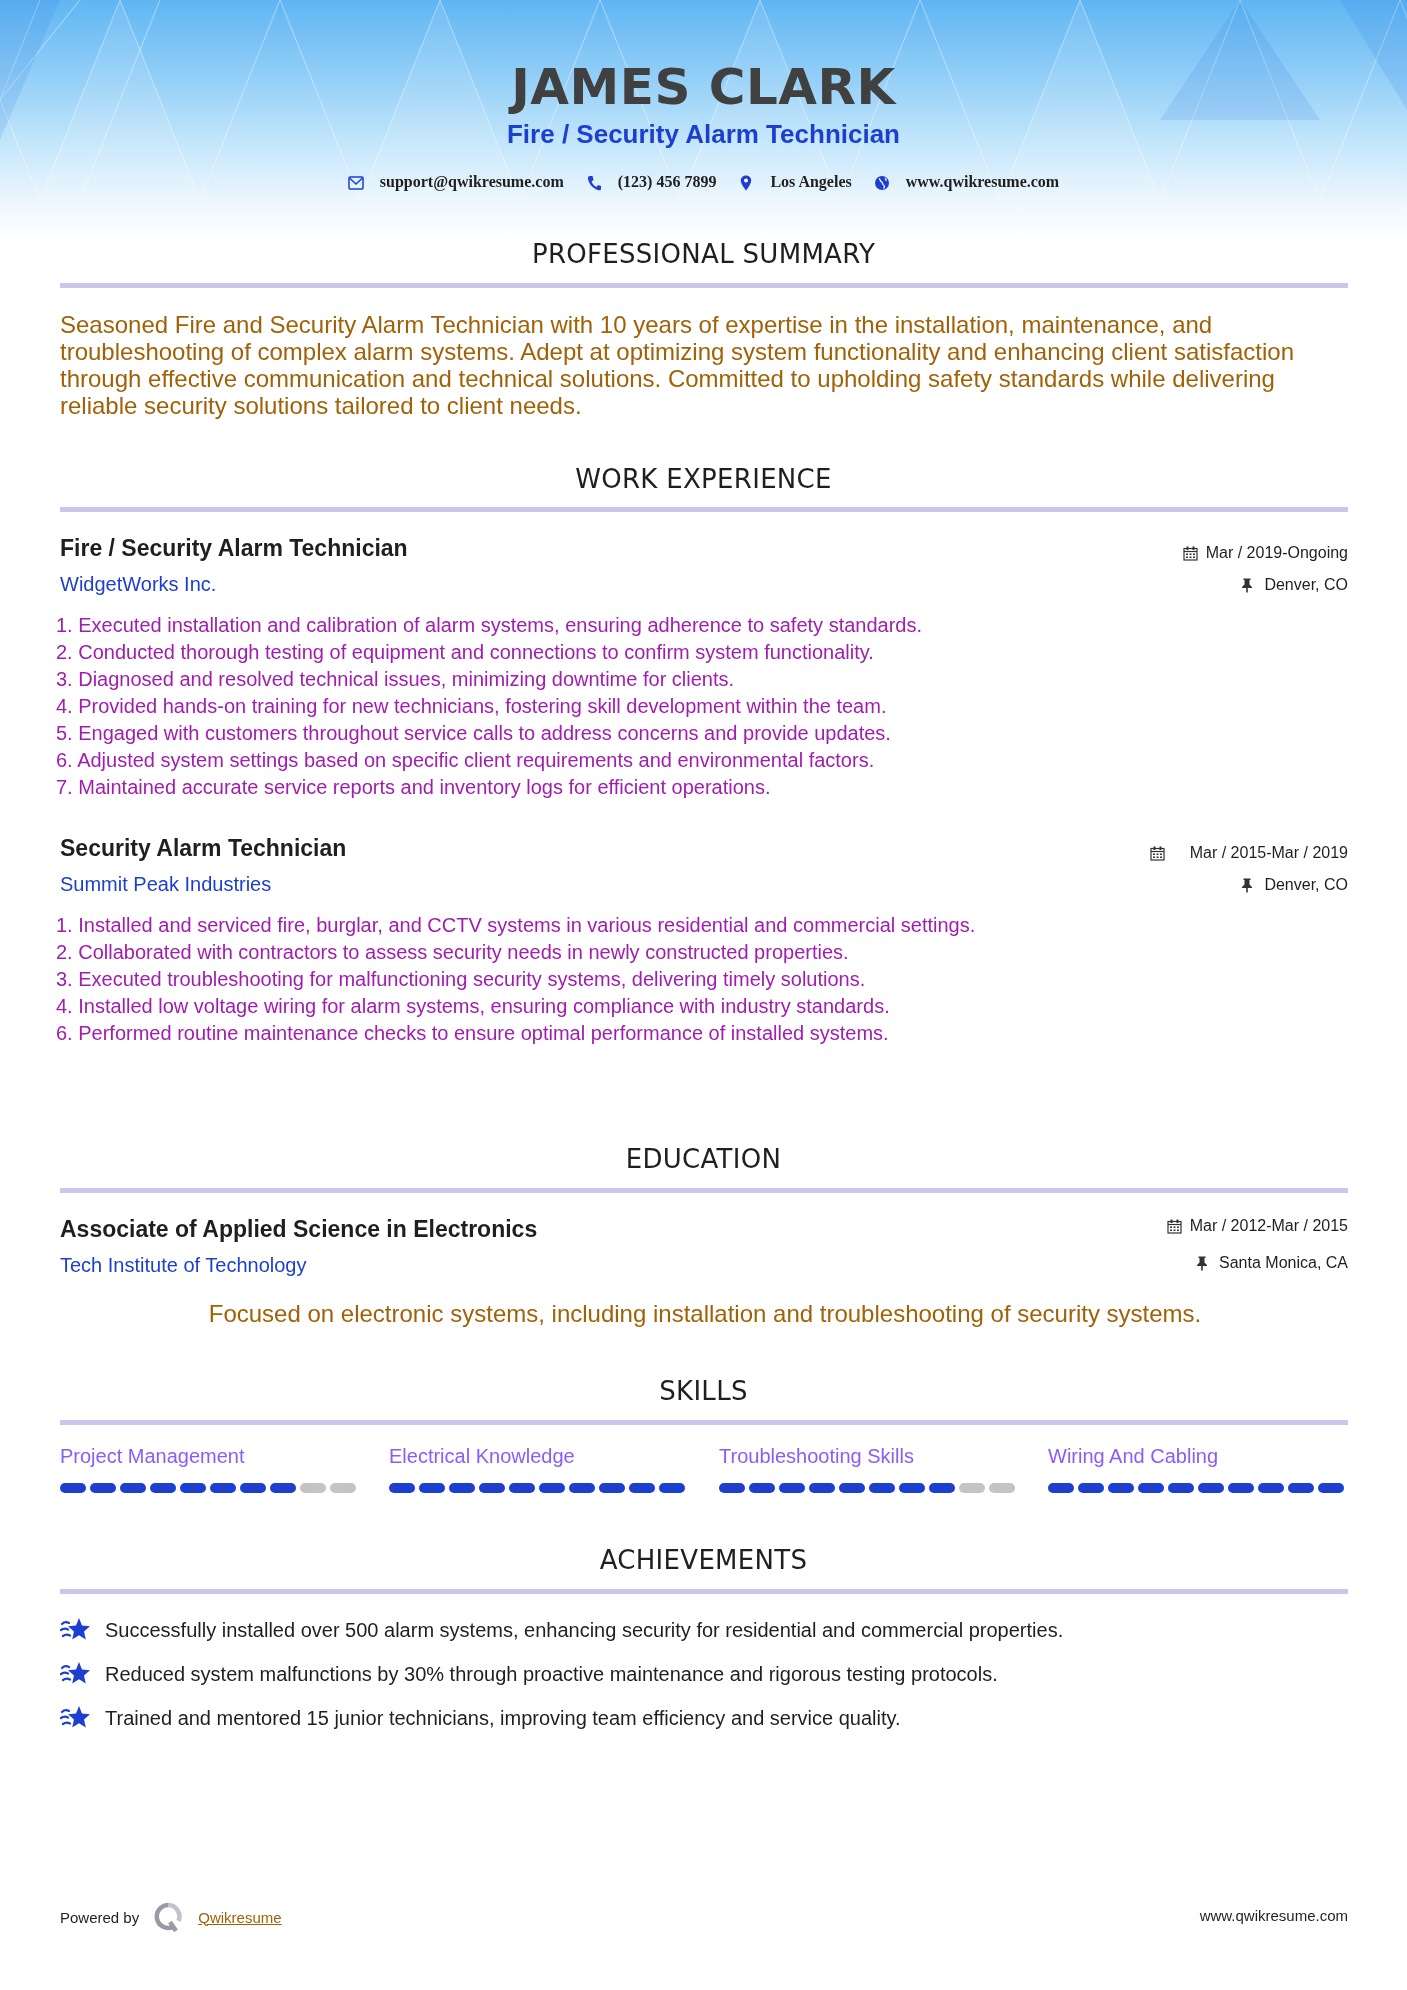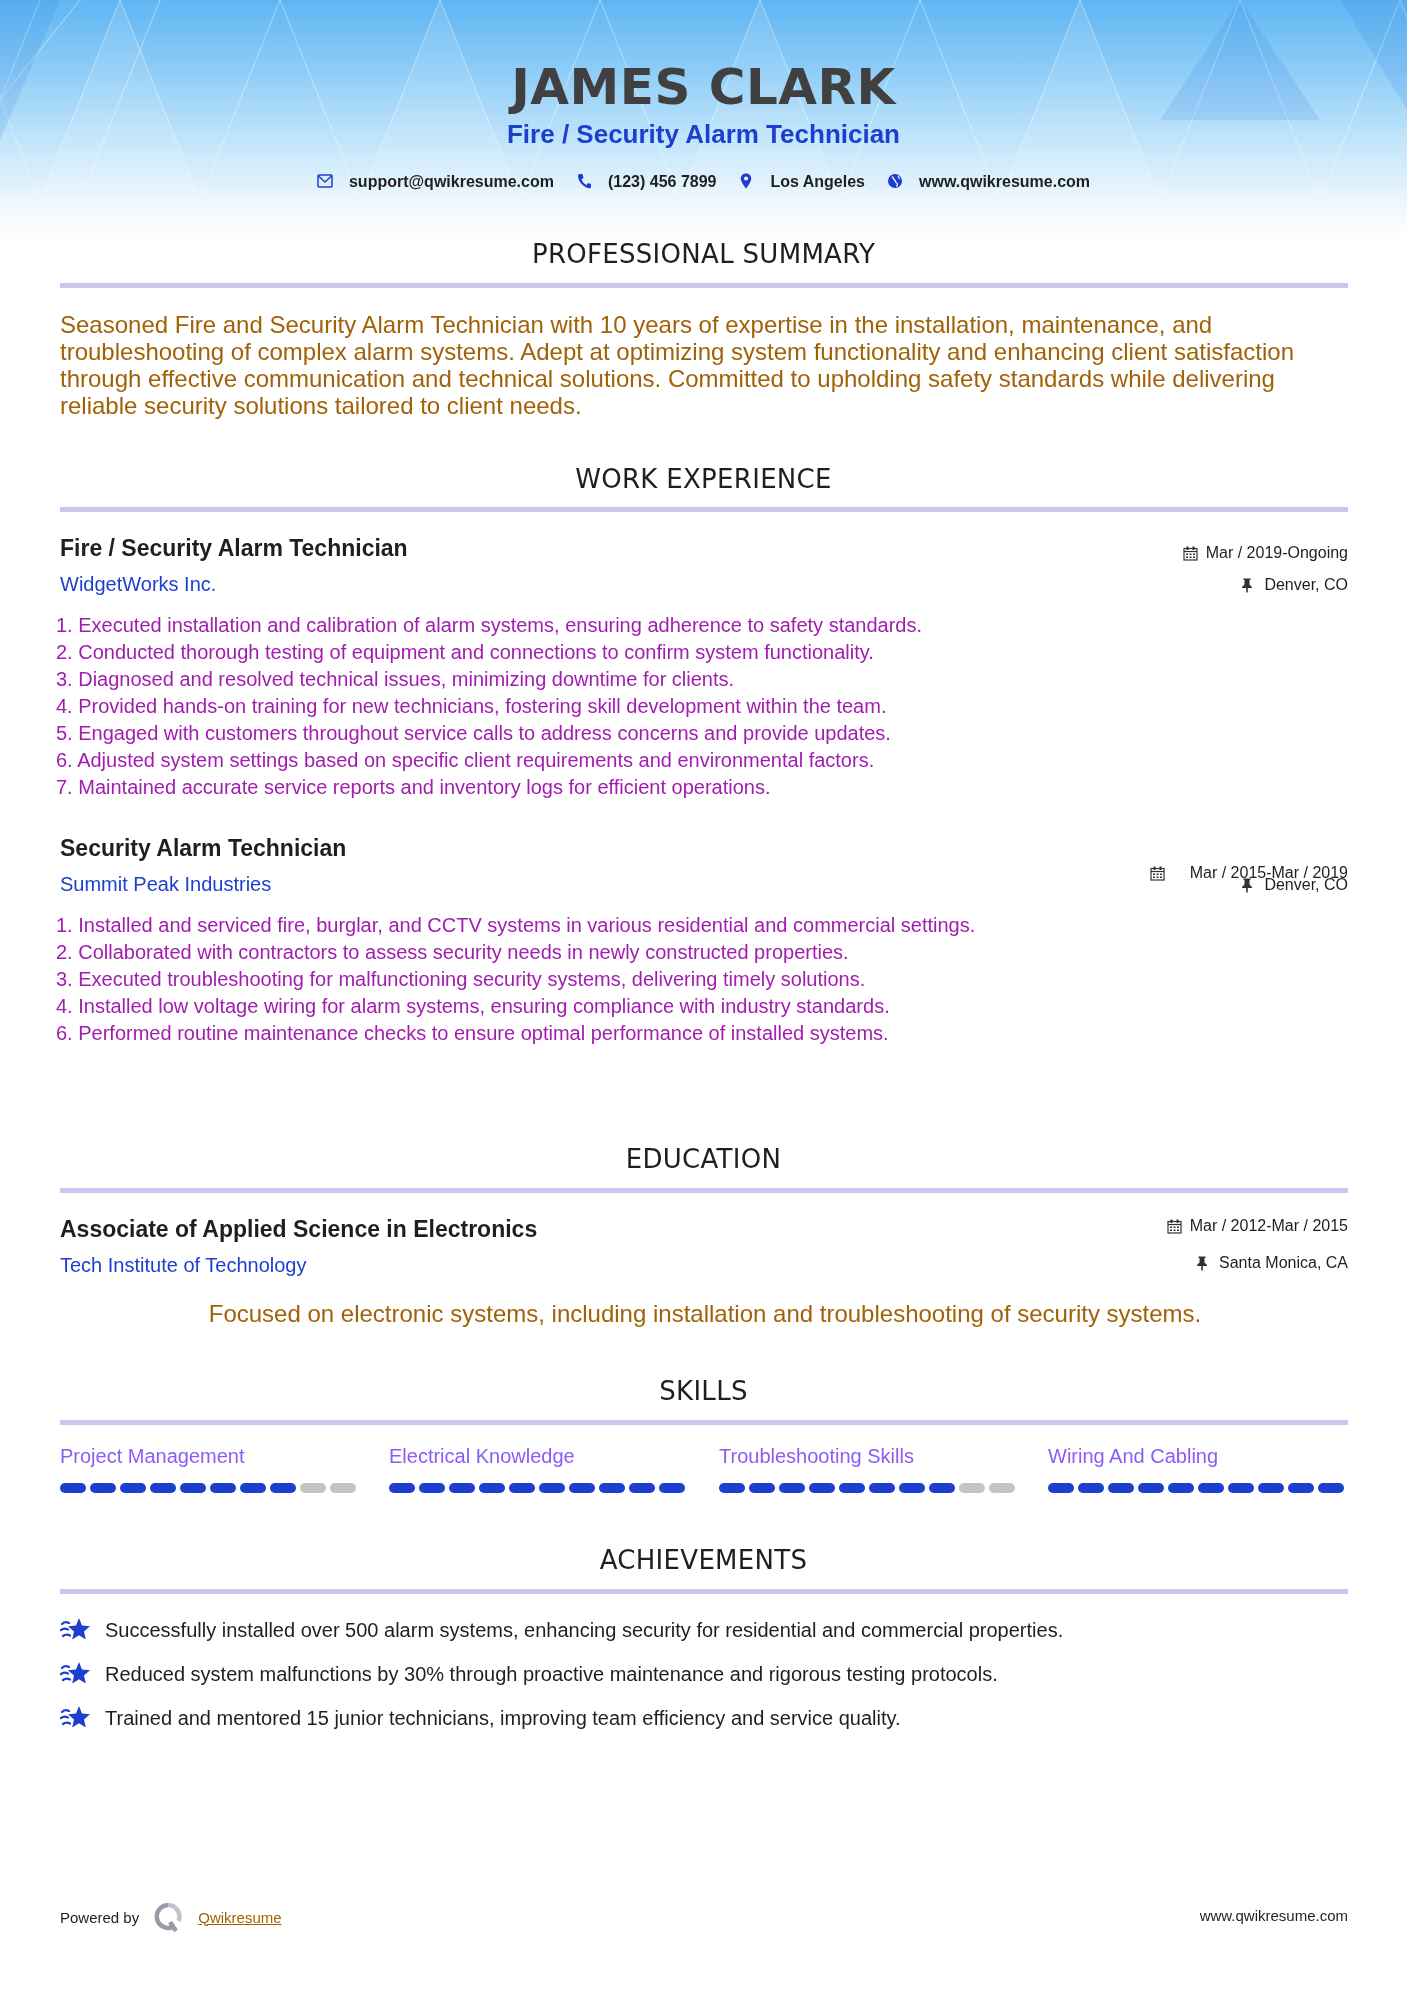--- a/index.html
+++ b/index.html
@@ -28,7 +28,7 @@
     display: flex; justify-content: center; align-items: center; gap: 0;
     font-size: 16px; font-weight: bold; color: #1f1f1f;
   }
-  .contact { display: flex; align-items: flex-start; margin: 0 11px; }
+  .contact { display: flex; align-items: flex-end; margin: 0 11px; font-family: Liberation Serif, serif; }
   .contact .ic { width: 16px; height: 16px; margin-right: 16px; display: inline-flex; align-items: center; justify-content: center; }
 
   .section-title {

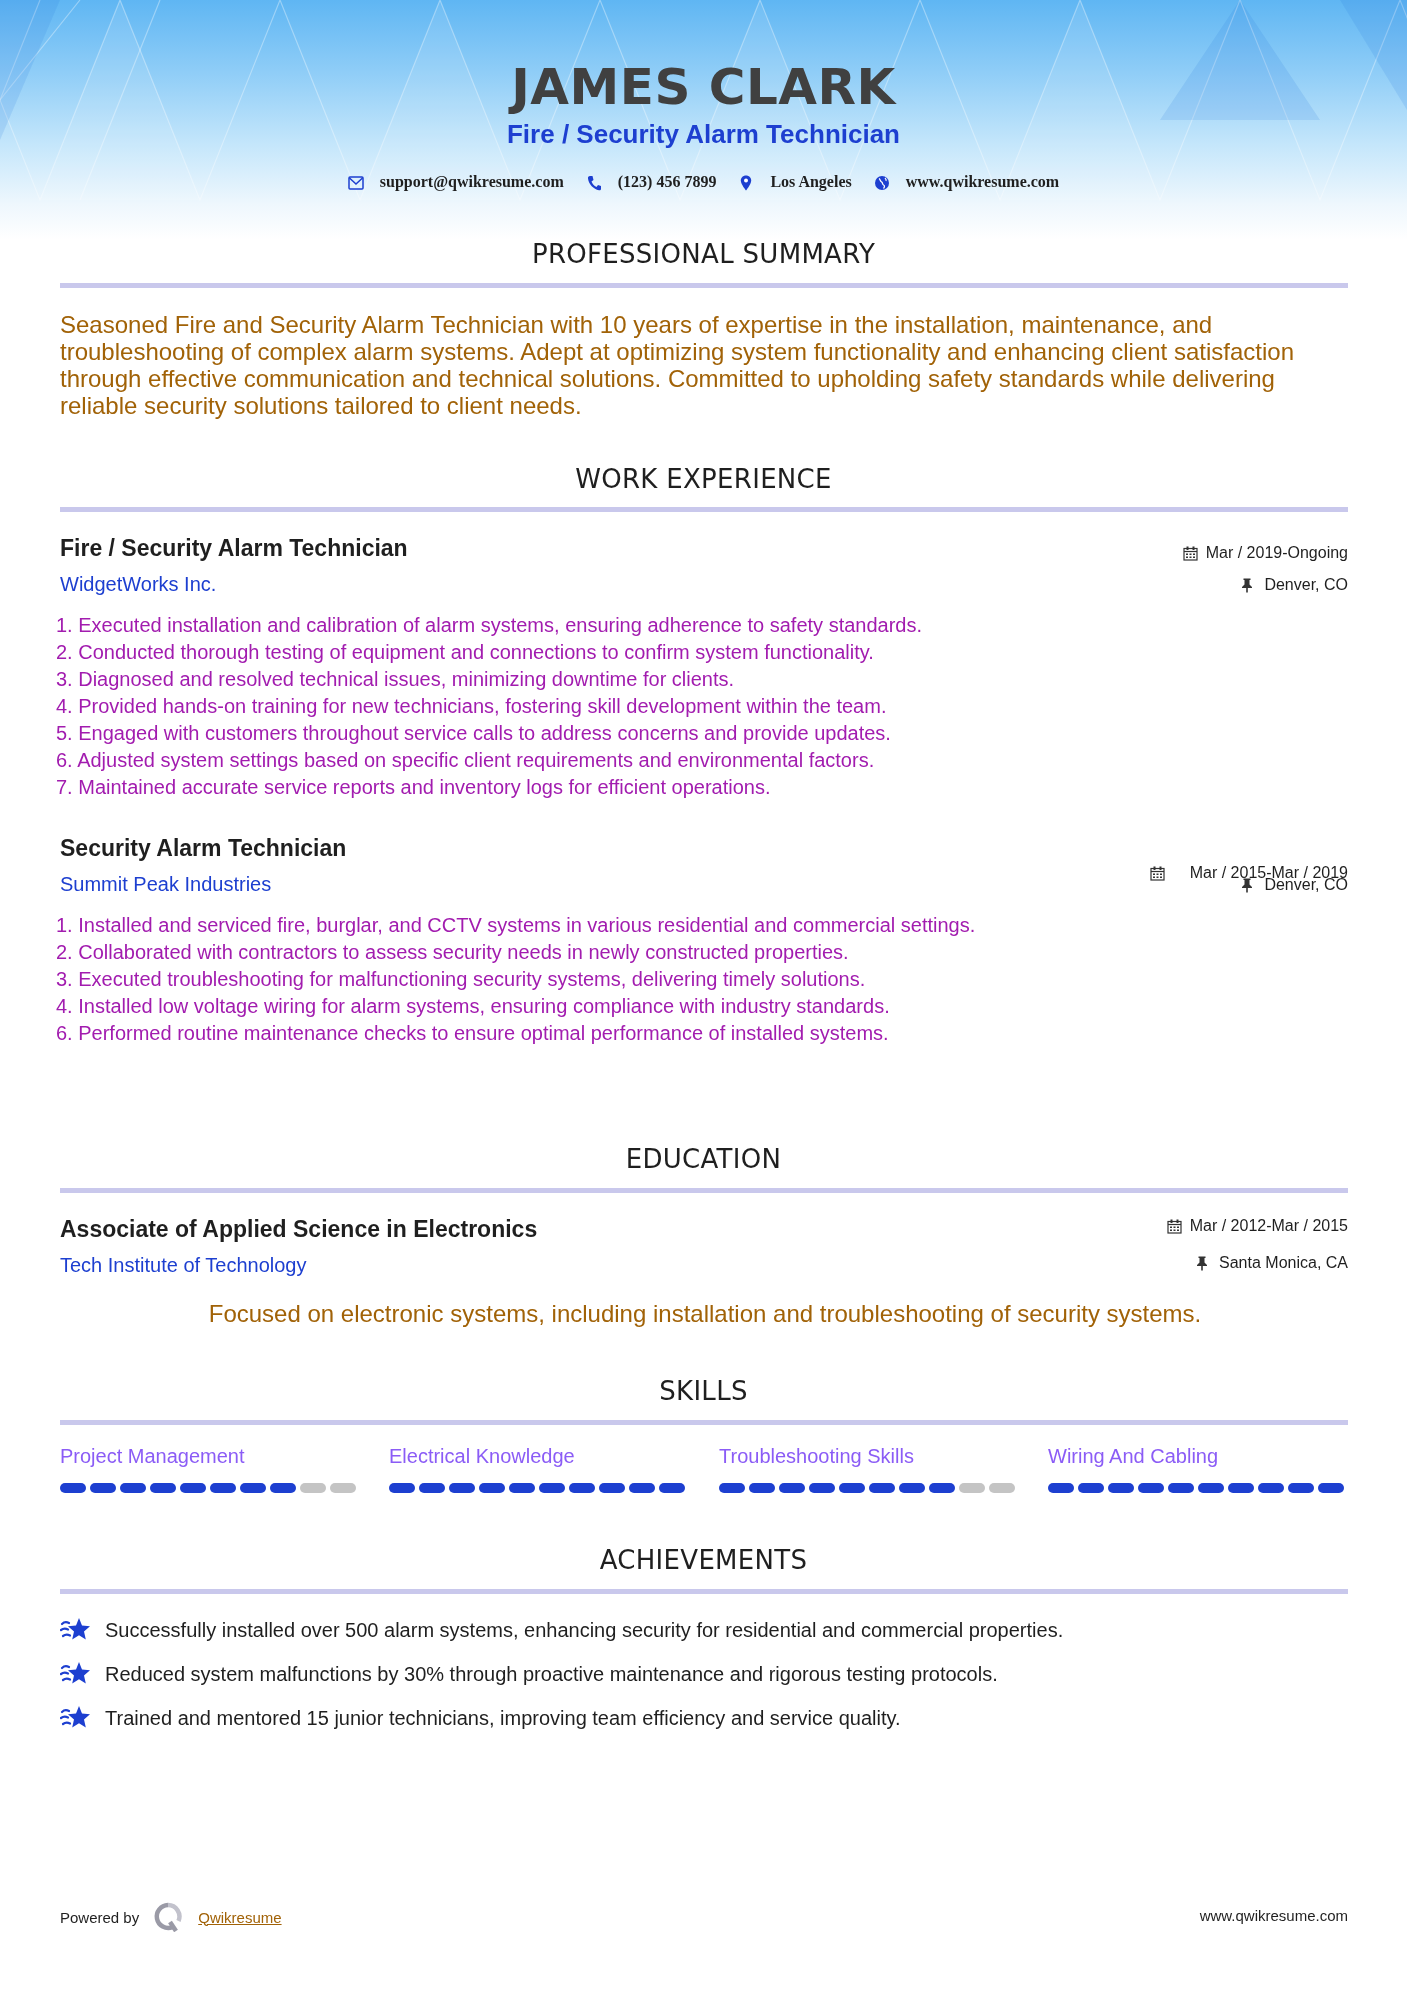--- a/index.html
+++ b/index.html
@@ -182,7 +182,7 @@
 
 <div class="job-title" style="top:835px;">Security Alarm Technician</div>
 <div class="company" style="top:873px;">Summit Peak Industries</div>
-<div class="meta" style="top:864px;gap:17px;">
+<div class="meta" style="top:844px;gap:17px;">
   <span class="ic">
     <svg width="15" height="15" viewBox="0 0 15 15">
         <rect x="1" y="2.5" width="13" height="11.5" fill="none" stroke="#333" stroke-width="1.2"></rect>

